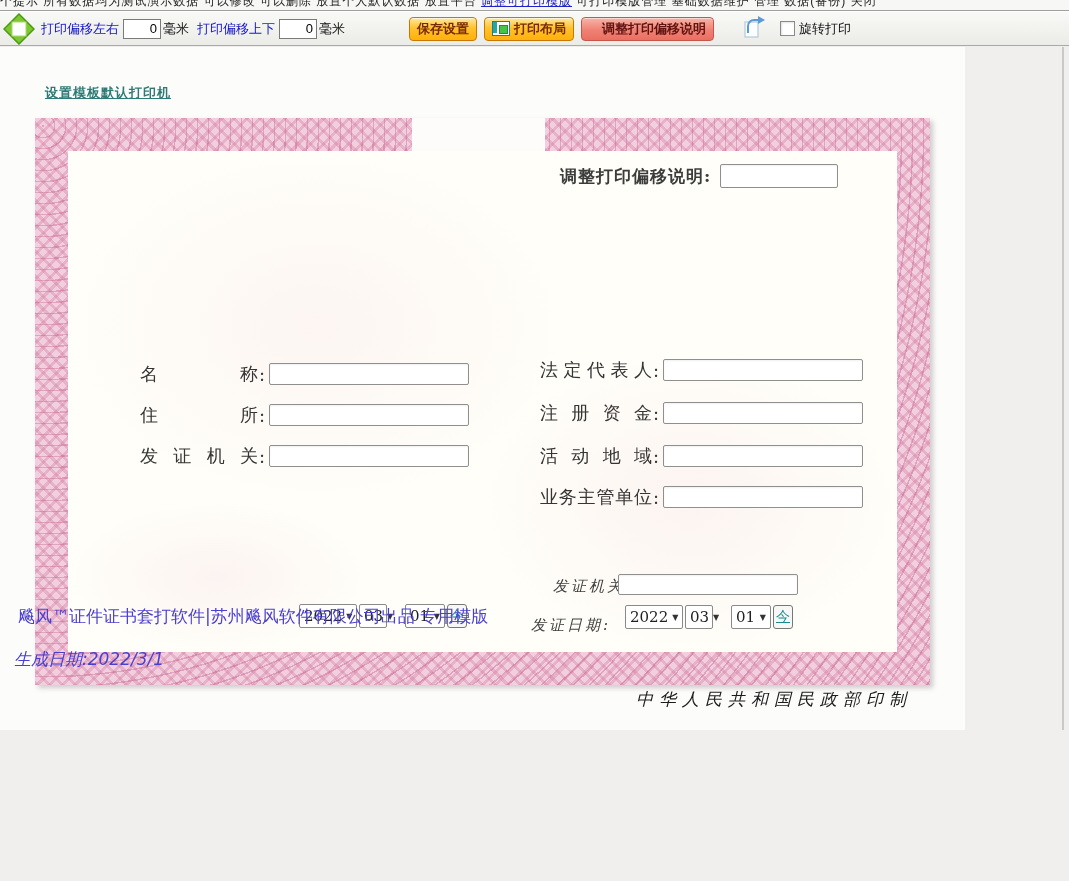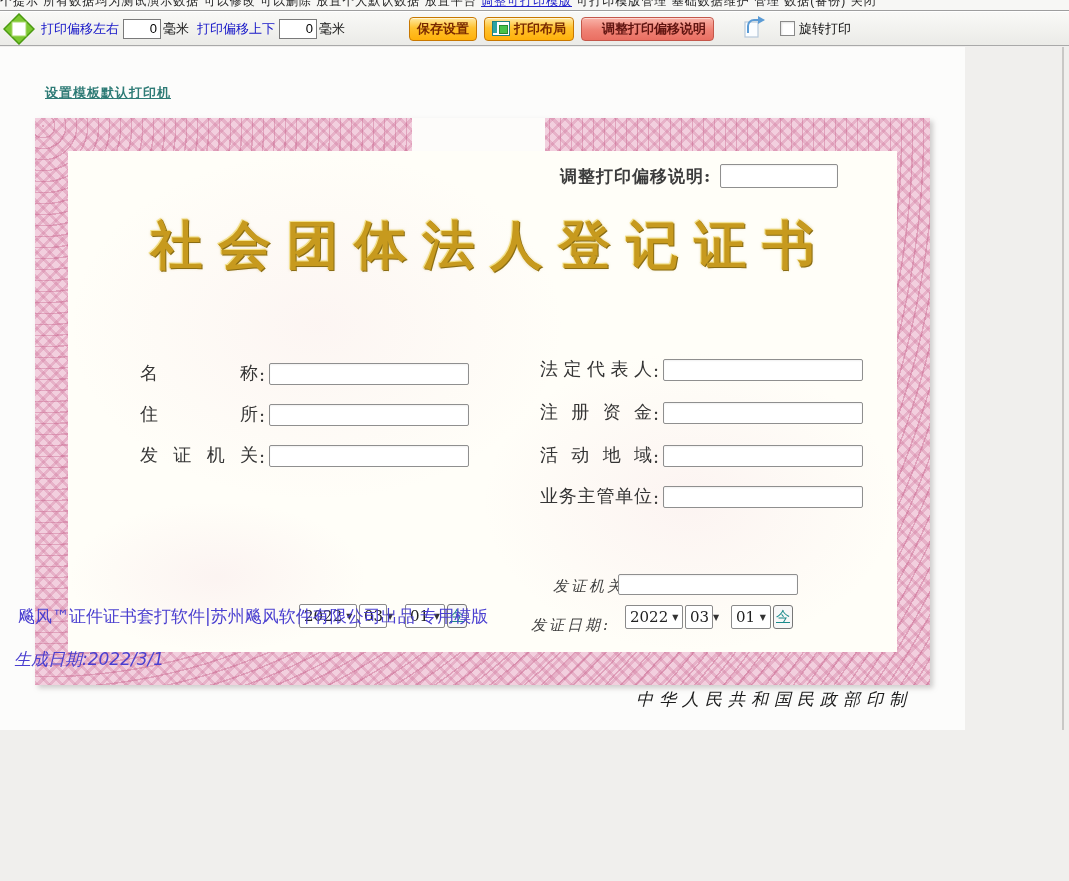--- a/index.html
+++ b/index.html
@@ -201,7 +201,6 @@
       <input class="cert-input credit-input" value="" style="">
     </div>
 
-    <div class="cert-title">社会团体法人登记证书</div>
 
     <div class="fieldrow" style="left:105px;top:244px;">
       <span class="jlabel jl-left">名称</span>

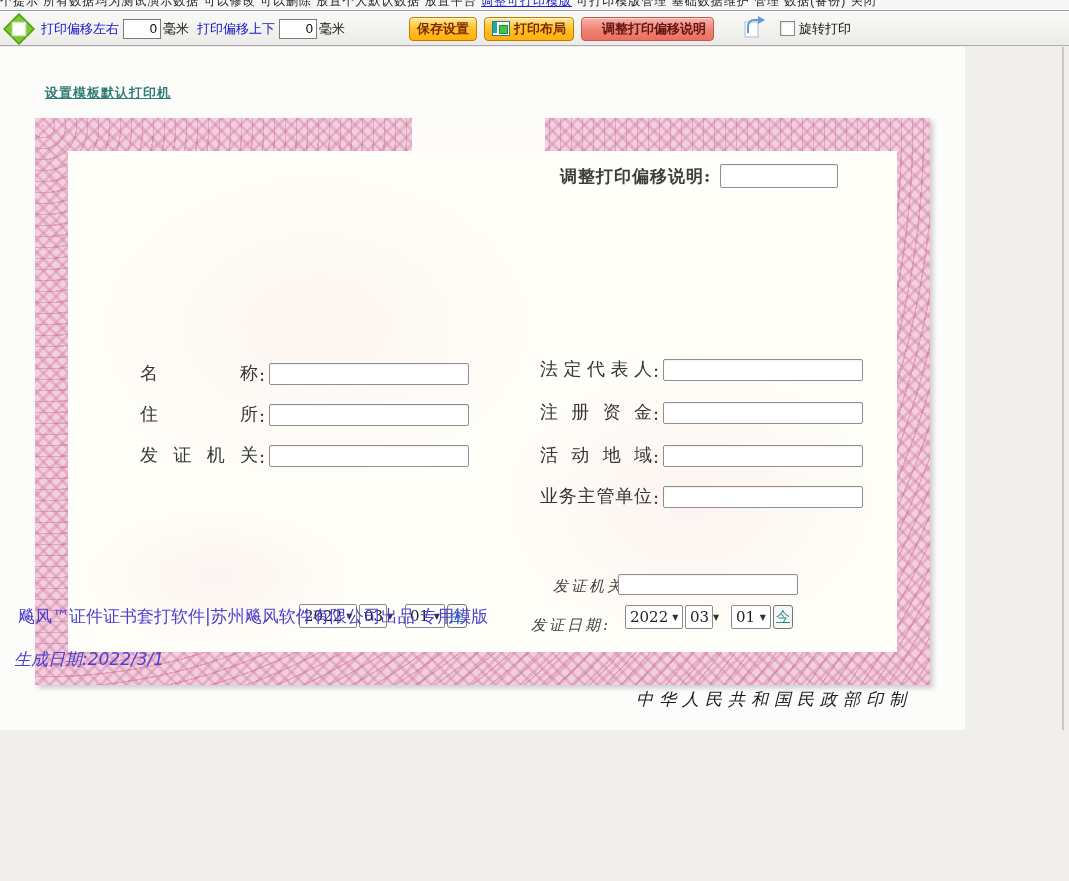--- a/index.html
+++ b/index.html
@@ -103,7 +103,7 @@
   .fieldrow{position:absolute;display:flex;align-items:center;z-index:2;height:24px;}
   .jlabel{
     display:inline-block;text-align:justify;text-align-last:justify;
-    font-family:Liberation Mono, monospace;font-size:18px;color:#353535;
+    font-family:Liberation Serif, serif;font-size:18px;color:#353535;
     white-space:normal;line-height:24px;
   }
   .jl-left{width:118px;}

